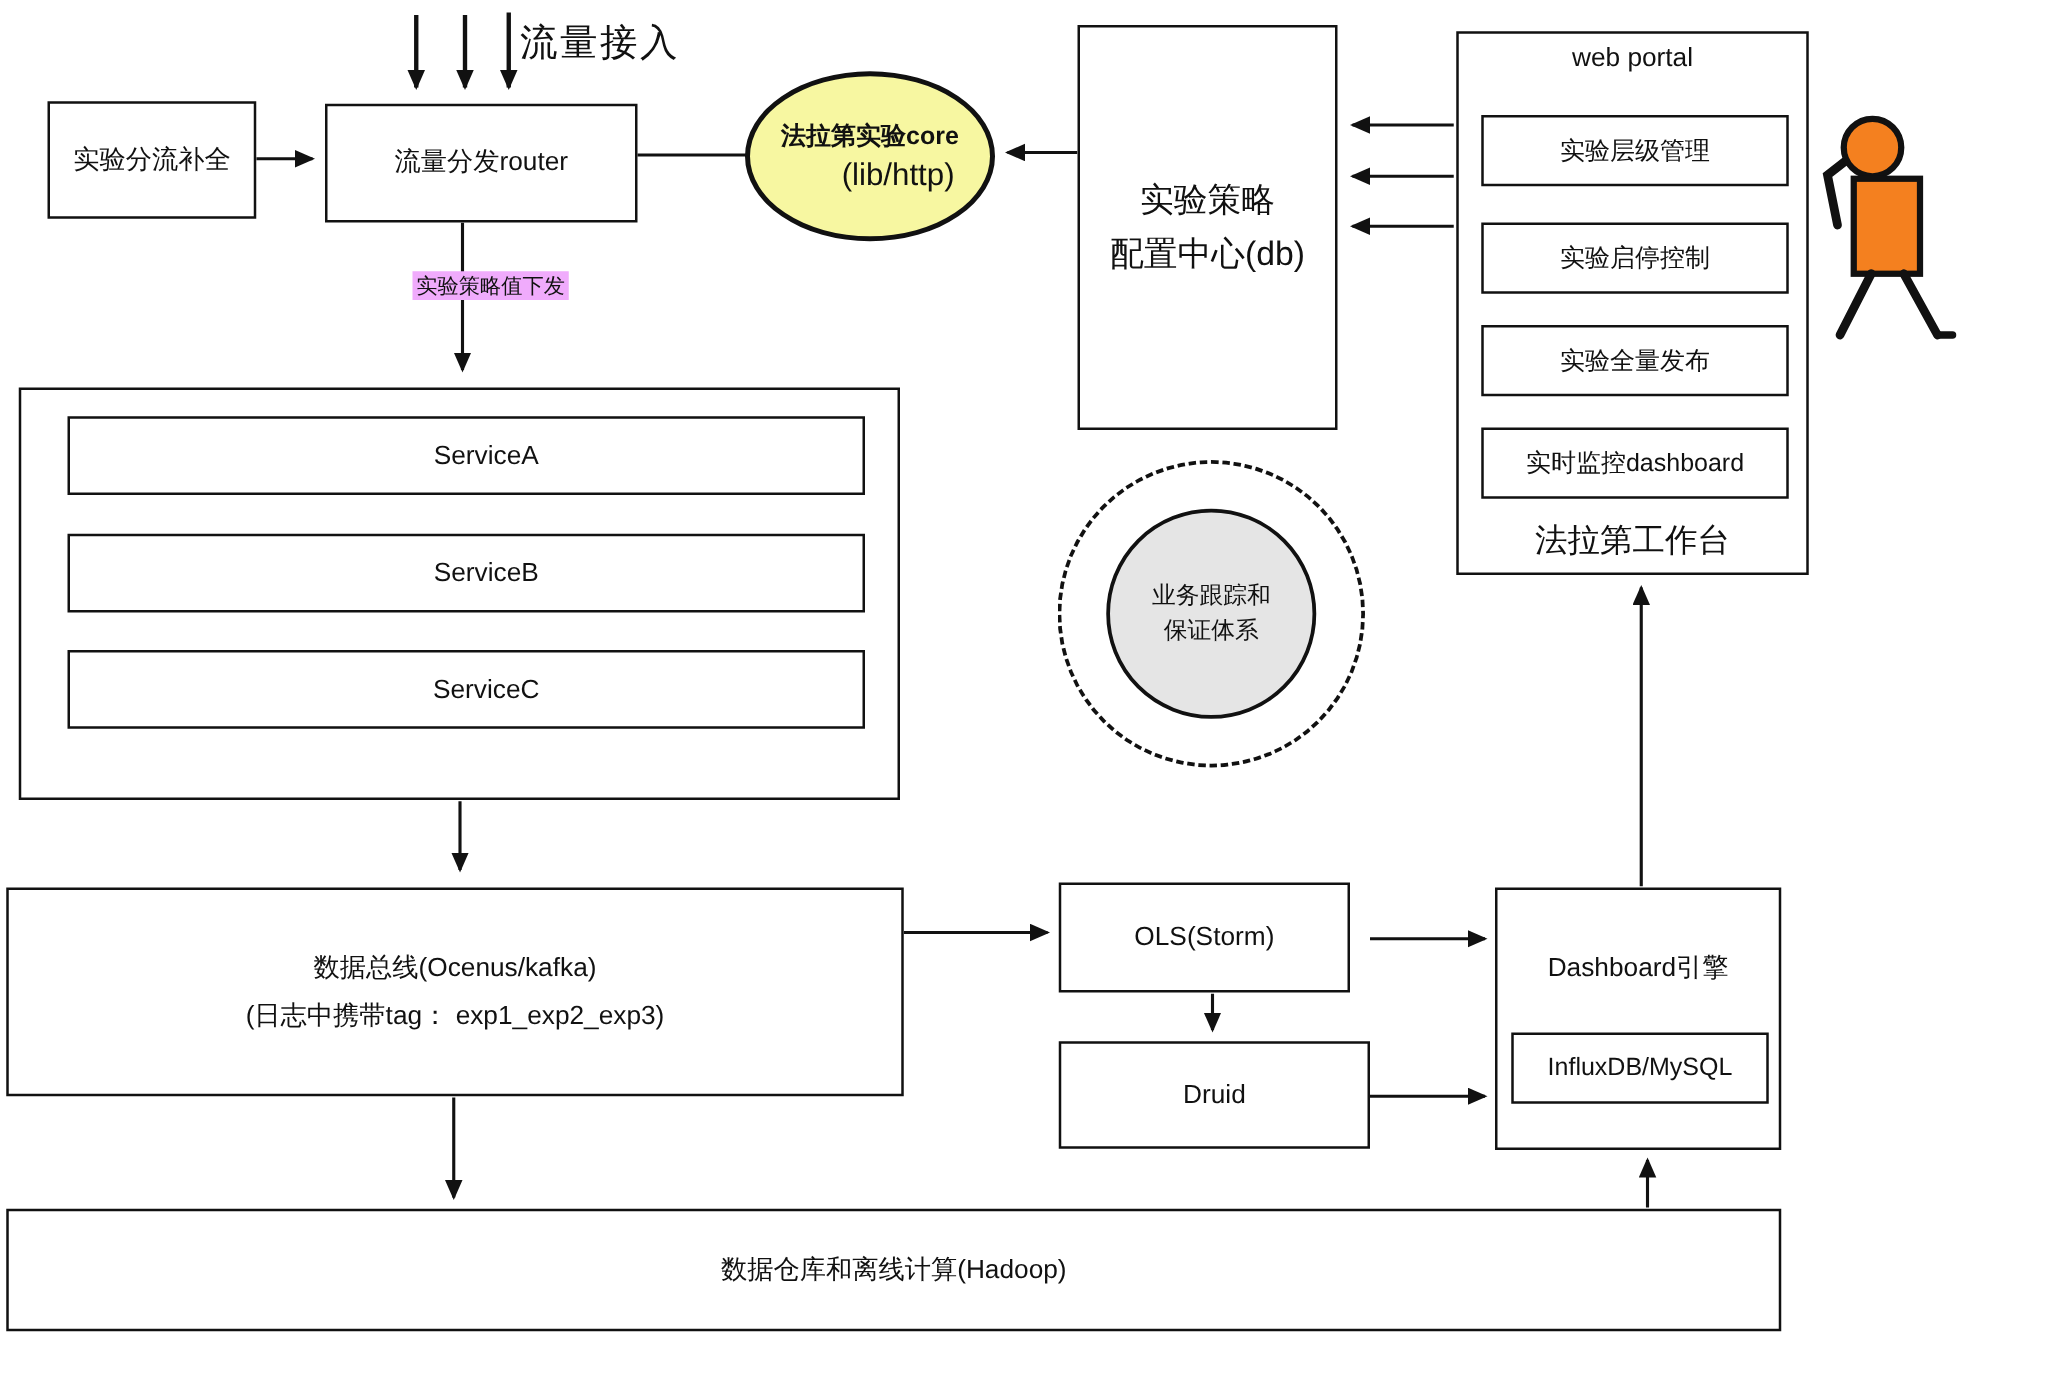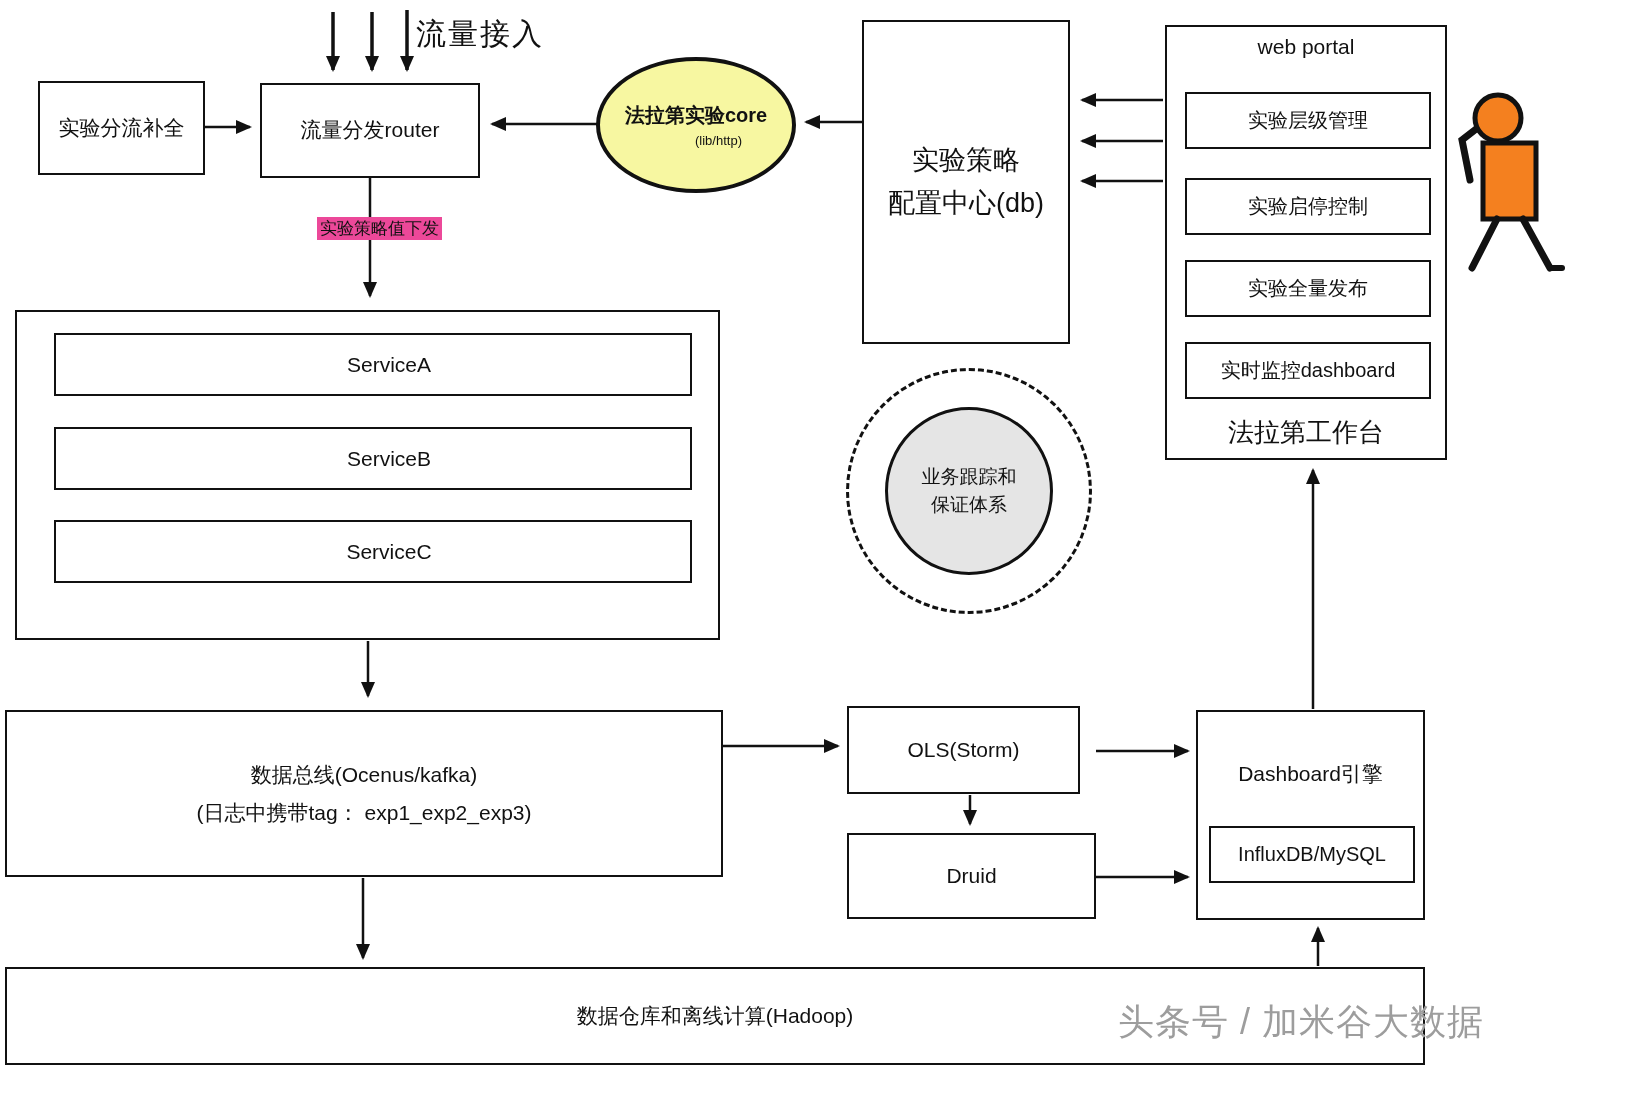--- a/index.html
+++ b/index.html
@@ -101,7 +101,7 @@
   <div class="floating-label policy-label">实验策略值下发</div>
 
   <div class="box" style="left:38px;top:81px;width:167px;height:94px;font-size:21px">实验分流补全</div>
-  <div class="box" style="left:260px;top:83px;width:220px;height:95px;font-size:21px">流量分发router</div>
+  <div class="box" style="left:260px;top:83px;width:250px;height:95px;font-size:21px">流量分发router</div>
 
   <div class="ellipse">
     <div class="t">法拉第实验core</div>

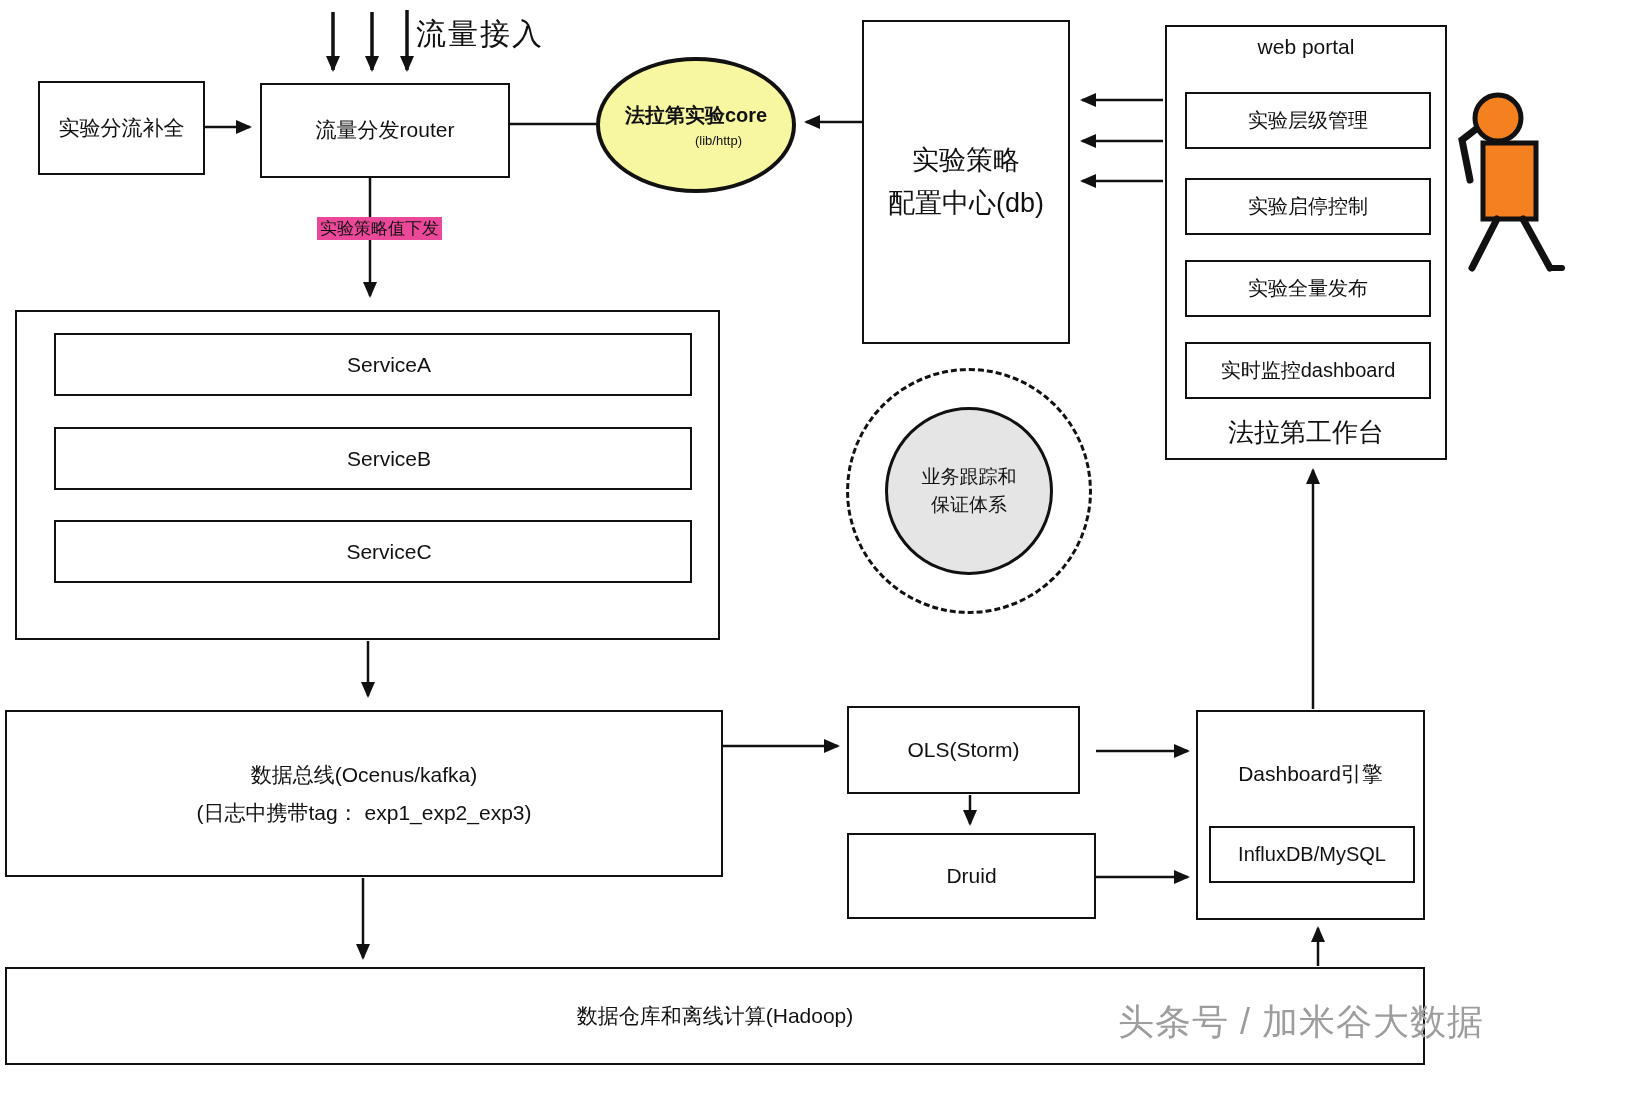--- a/index.html
+++ b/index.html
@@ -23,7 +23,7 @@
     z-index:2; text-align:center;
   }
   .ellipse .t { font-size:20px; font-weight:700; }
-  .ellipse .s { font-size:13px; margin-top:4px;margin-left:45px; }
+  .ellipse .s { font-size:25px; margin-top:4px;margin-left:45px; }
   .portal { position:absolute; left:1165px; top:25px; width:282px; height:435px; border:2px solid #111; background:#fff; z-index:2; }
   .portal-title { position:absolute; left:0; top:8px; width:100%; text-align:center; font-size:21px; }
   .portal-item { position:absolute; left:18px; width:246px; height:57px; border:2px solid #111; display:flex; align-items:center; justify-content:center; font-size:20px; background:#fff; }

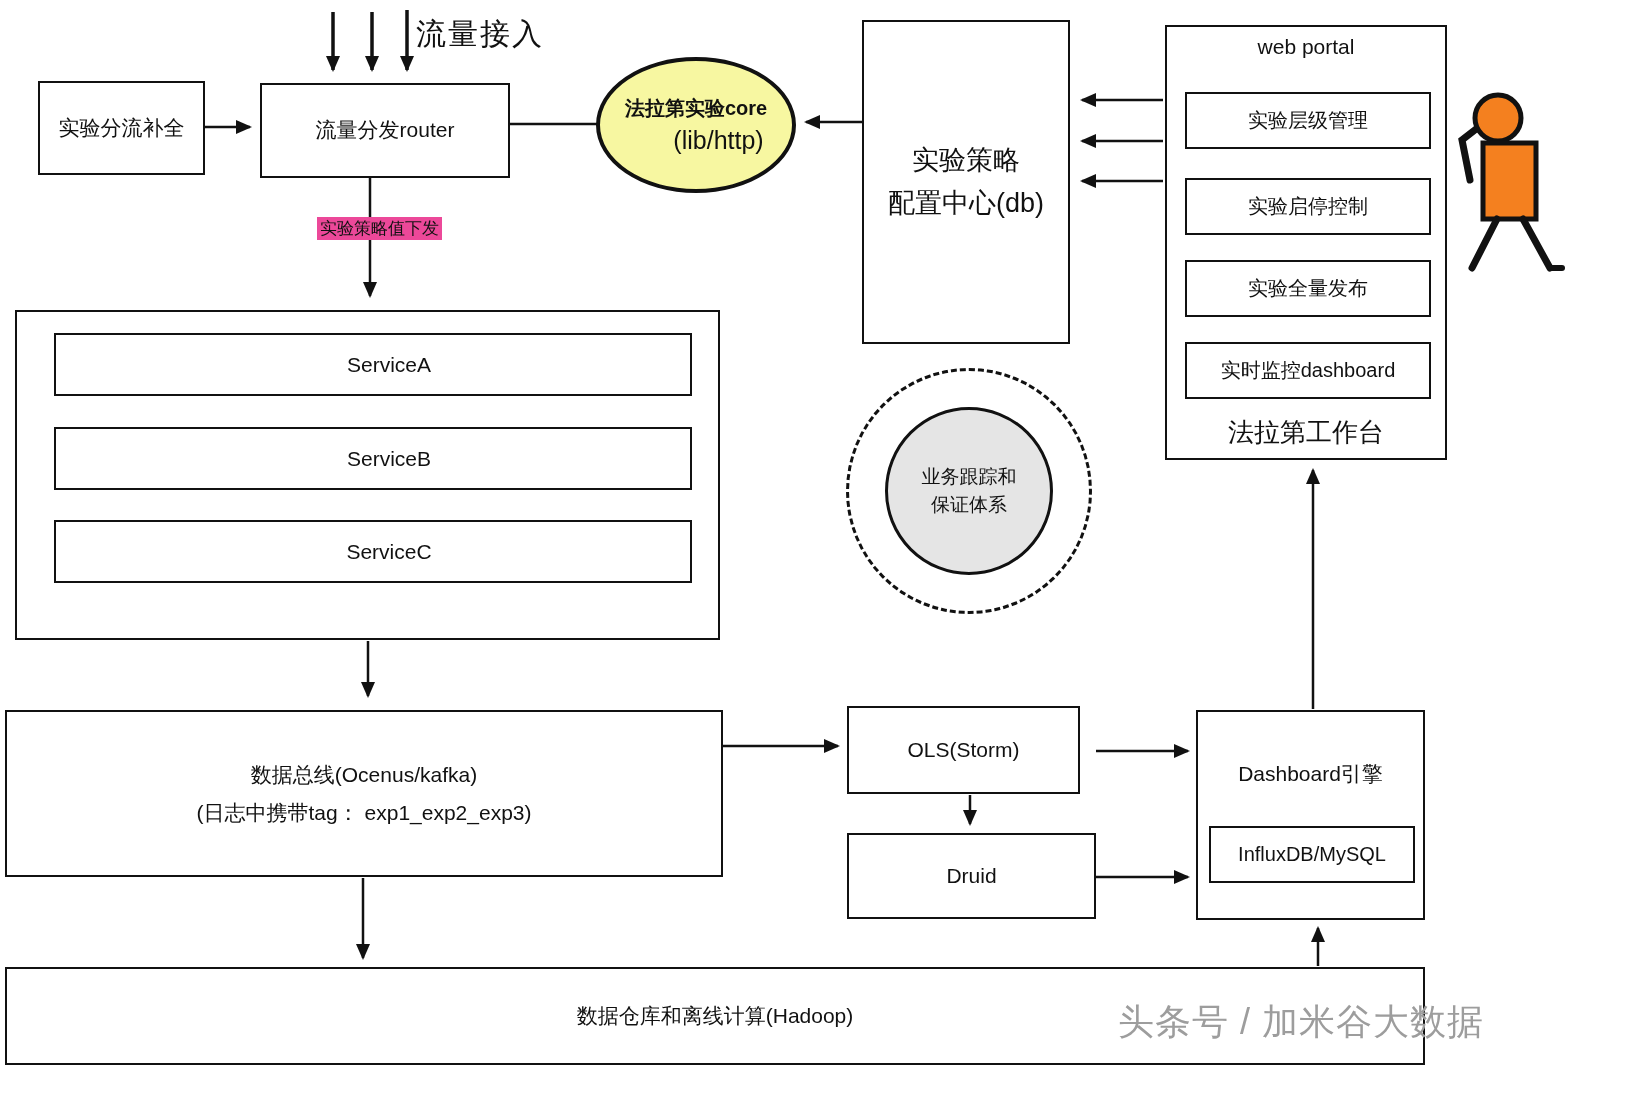--- a/index.html
+++ b/index.html
@@ -15,7 +15,7 @@
   .col { flex-direction:column; }
   .floating-label { position:absolute; z-index:2; white-space:nowrap; }
   .traffic-label { left:416px; top:14px; font-size:30px; font-weight:500; letter-spacing:2px; }
-  .policy-label { left:317px; top:217px; font-size:17px; background:#ec4899; padding:0 3px; }
+  .policy-label { left:330px; top:217px; font-size:17px; background:#f0abfc; padding:0 3px; }
   .ellipse {
     position:absolute; left:596px; top:57px; width:200px; height:136px;
     border:4px solid #111; border-radius:50%; background:#f7f7a1;

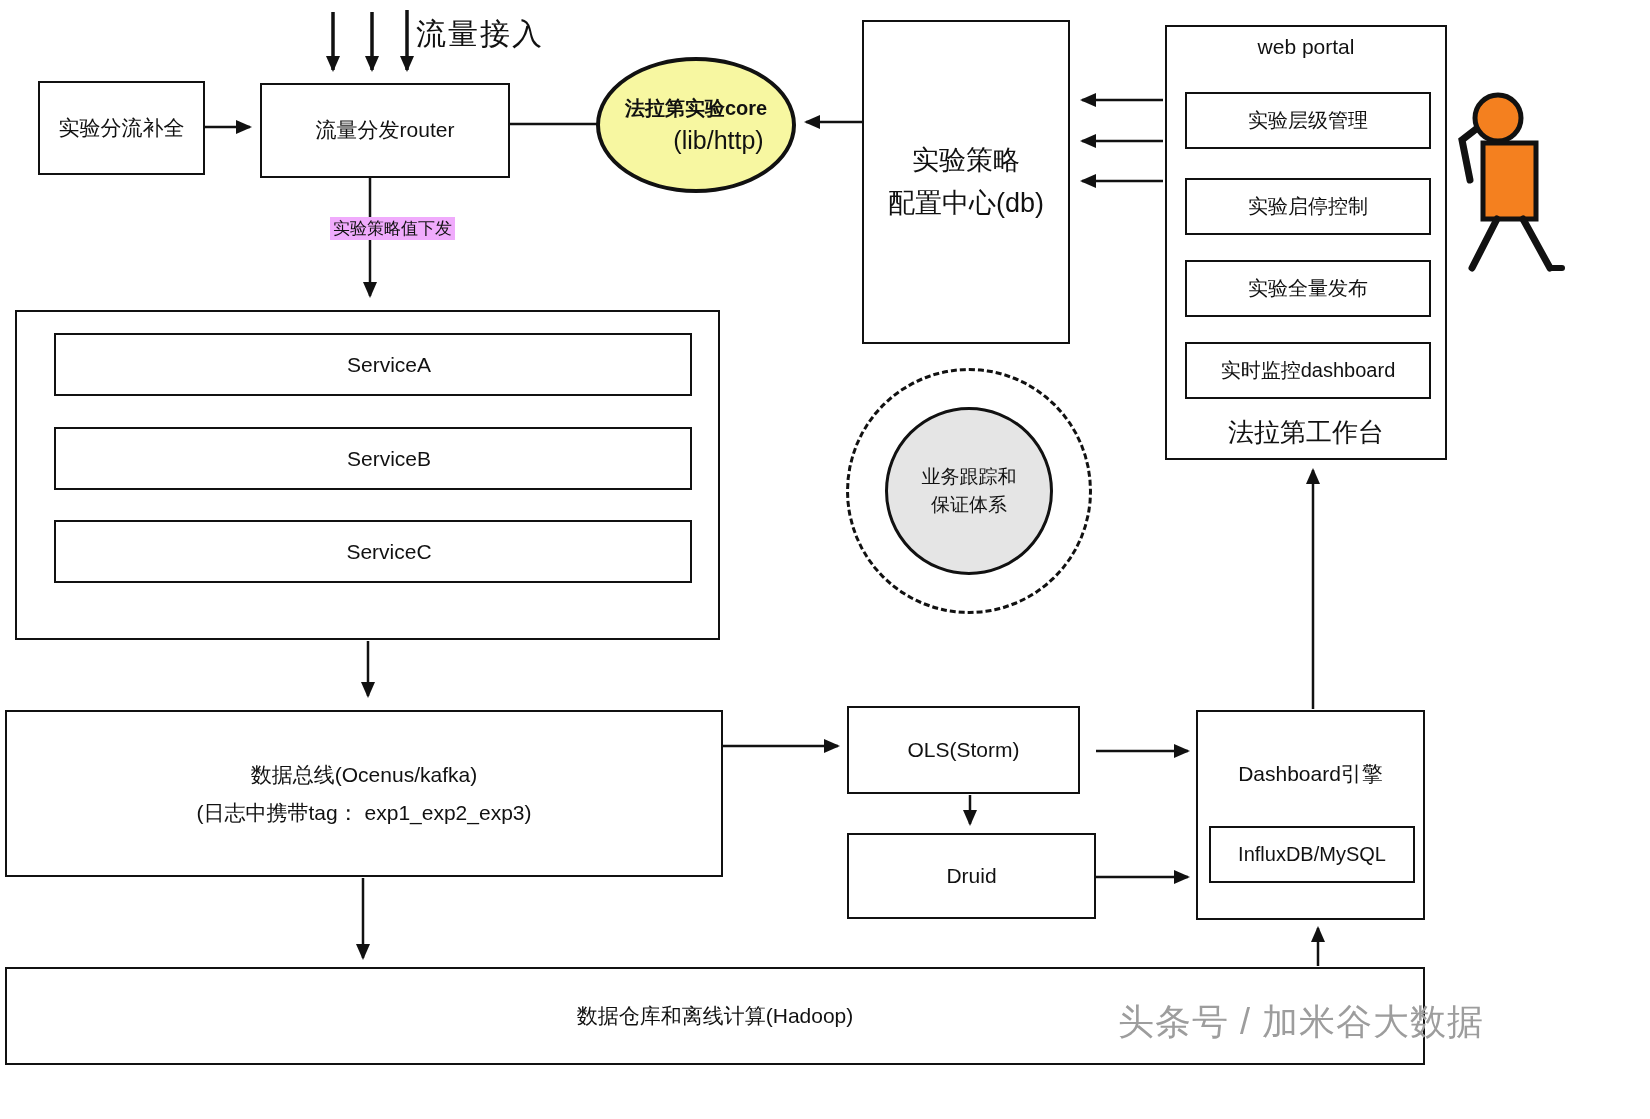--- a/index.html
+++ b/index.html
@@ -159,7 +159,6 @@
 
   <div class="box" style="left:5px;top:967px;width:1420px;height:98px;font-size:21px">数据仓库和离线计算(Hadoop)</div>
 
-  <div class="watermark">头条号 / 加米谷大数据</div>
 
 </div>
 

